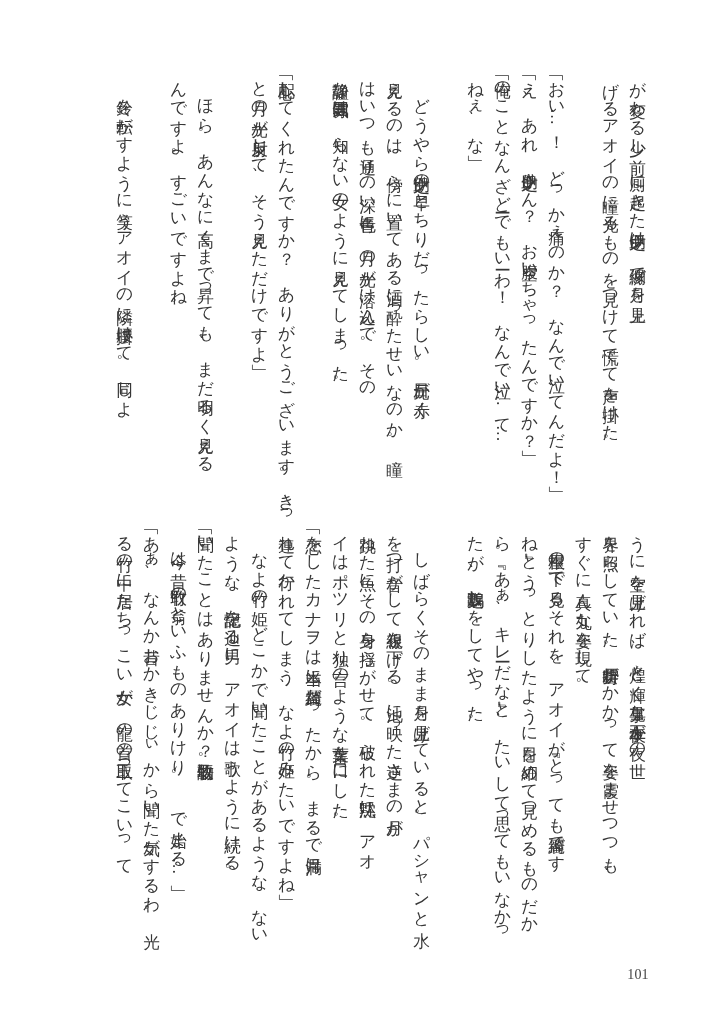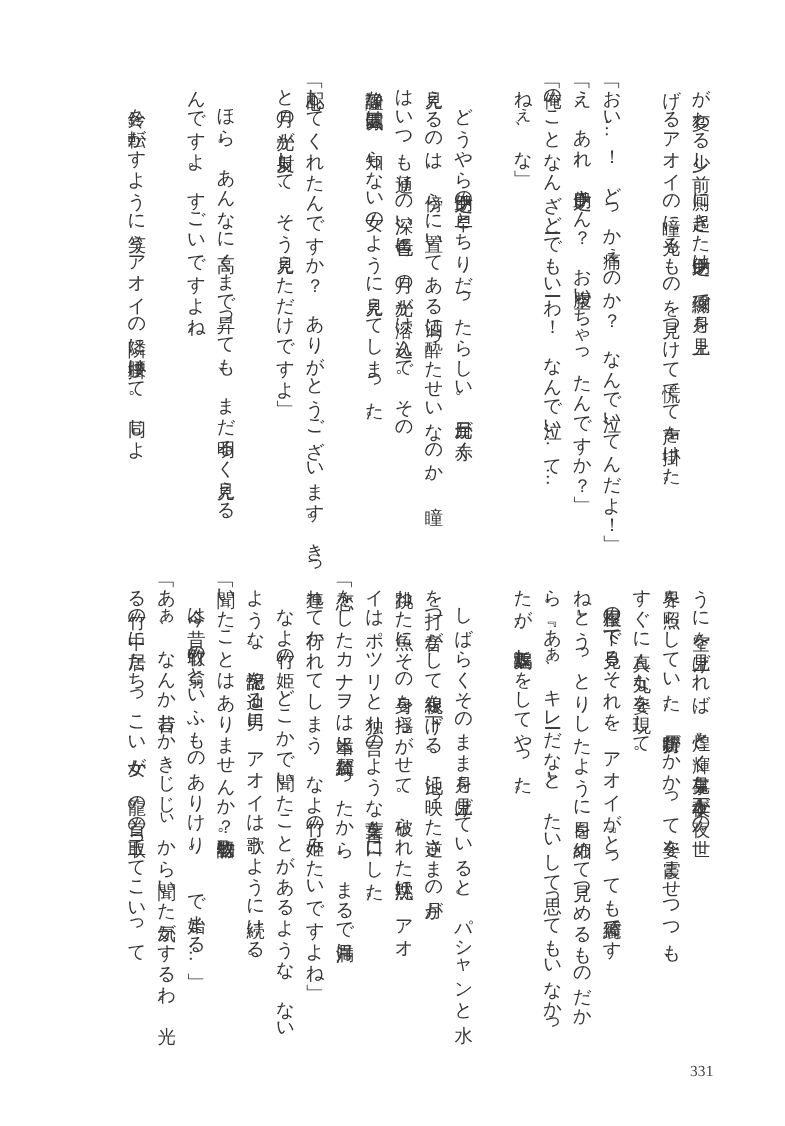--- a/index.html
+++ b/index.html
@@ -98,7 +98,7 @@
     <div class="col" style="left:114px">る竹の中に居たちっこい女が、龍の首の玉取ってこいって</div>
   </div>
 
-  <div class="page-number">331</div>
+  <div class="page-number">101</div>
 </div>
 
 </body></html>

